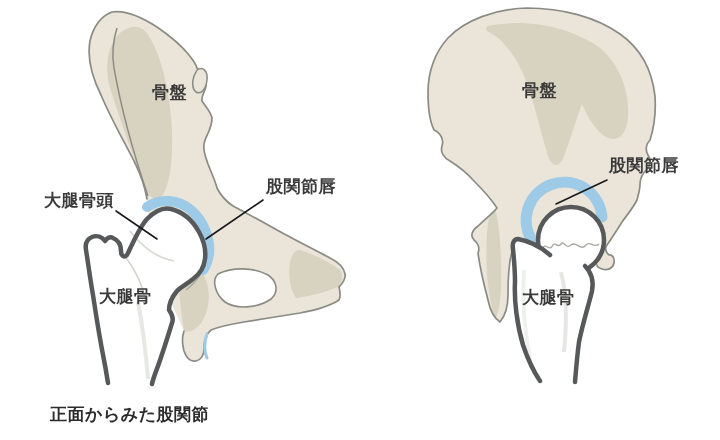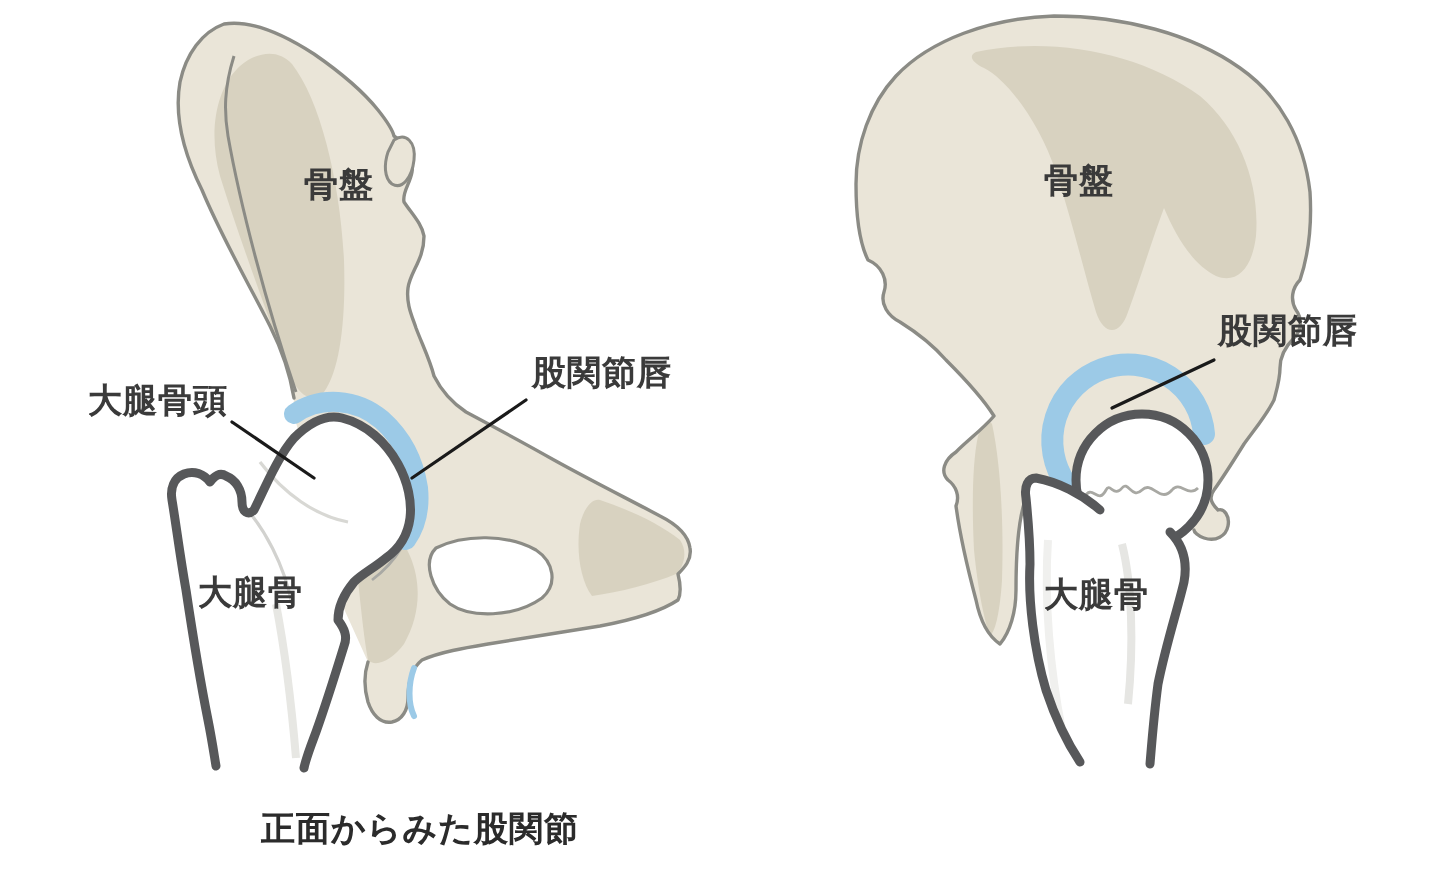--- a/index.html
+++ b/index.html
@@ -24,7 +24,7 @@
     position:absolute;
     top:405px;
     width:320px;
-    text-align:center;
+    text-align:left;
     font-size:17px;
     font-weight:600;
     letter-spacing:0.5px;

